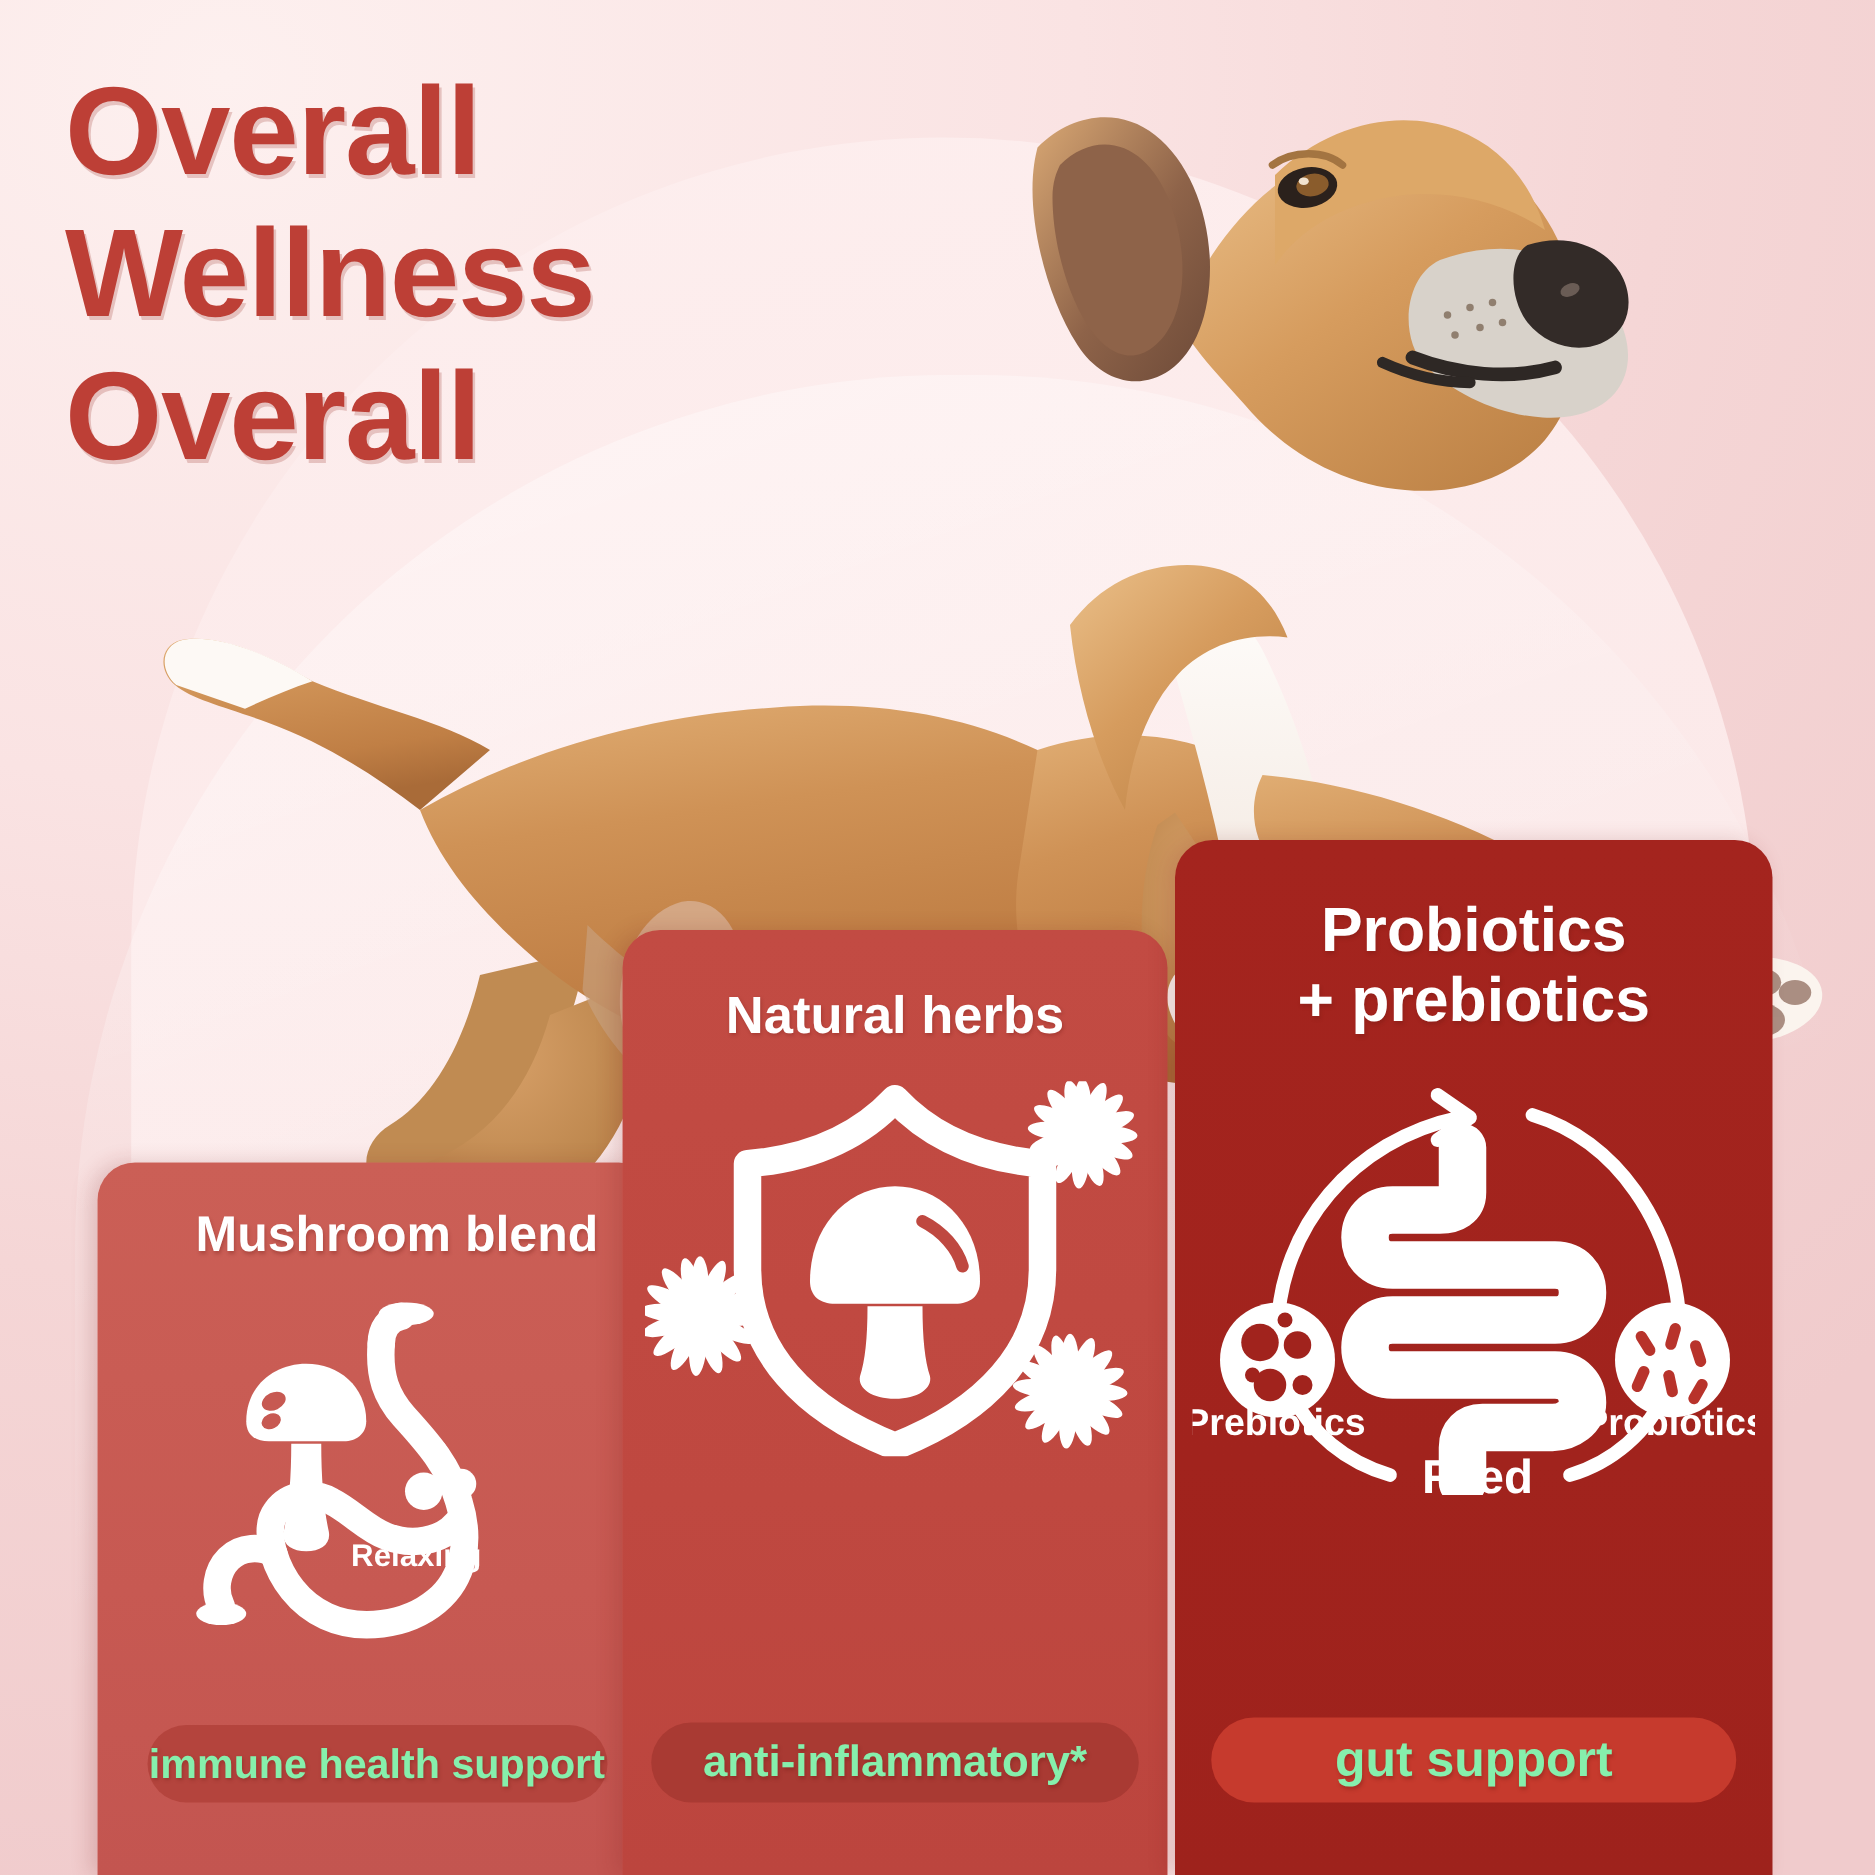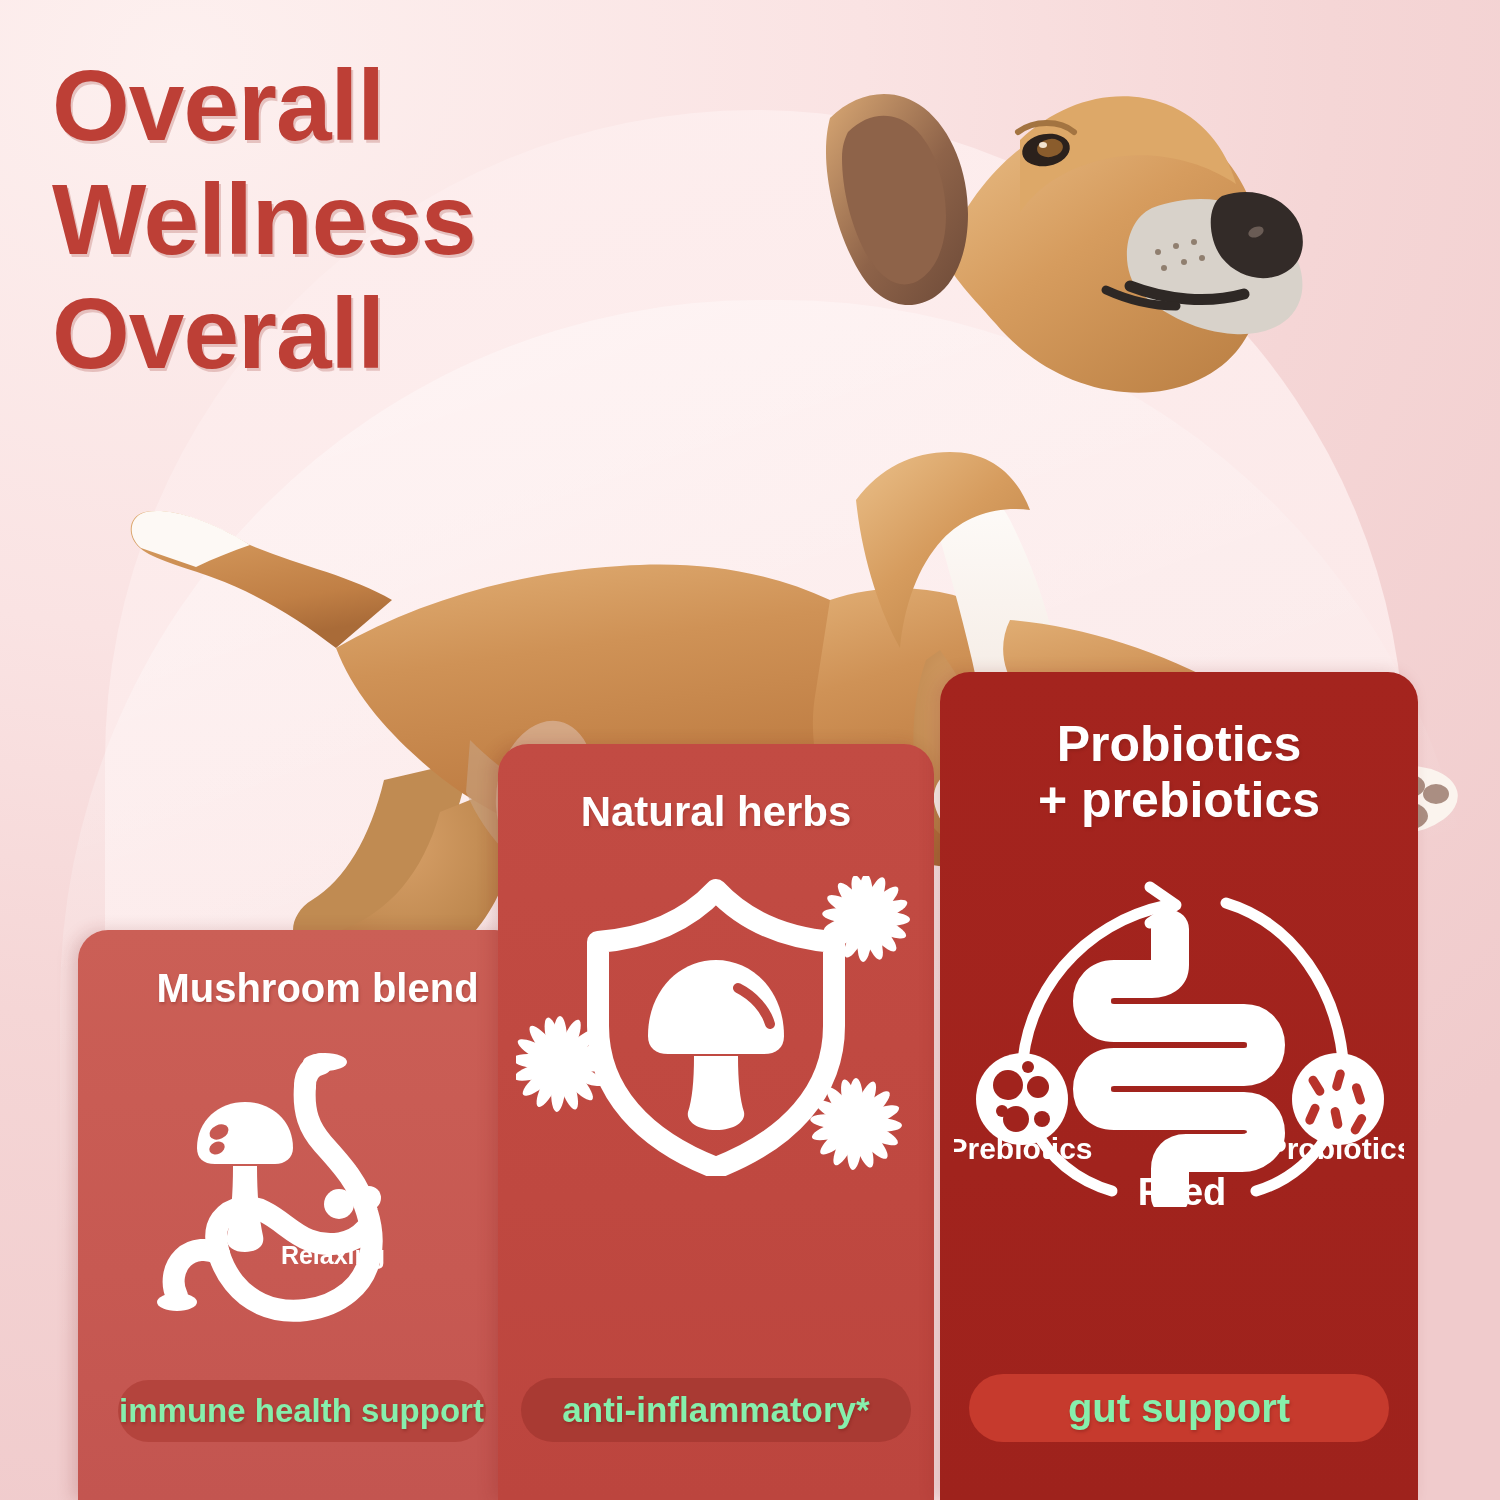--- a/index.html
+++ b/index.html
@@ -42,7 +42,7 @@
     position:absolute;bottom:0;
     border-radius:30px 30px 0 0;
     box-shadow:-6px 0 16px rgba(120,30,25,.18);
-    display:flex;flex-direction:column;align-items:center;gap:11px;
+    display:flex;flex-direction:column;align-items:center;
   }
   .card .heading{
     color:#fff;font-weight:bold;text-align:center;

